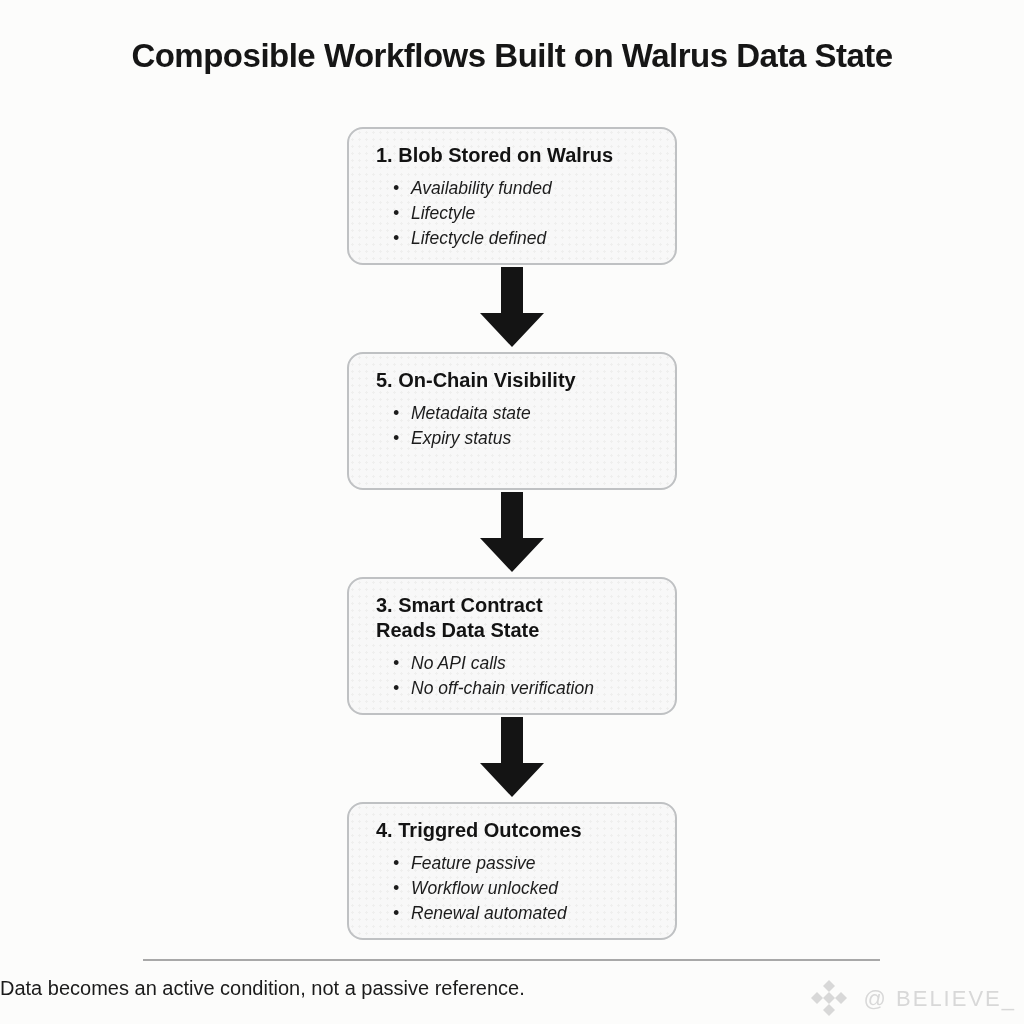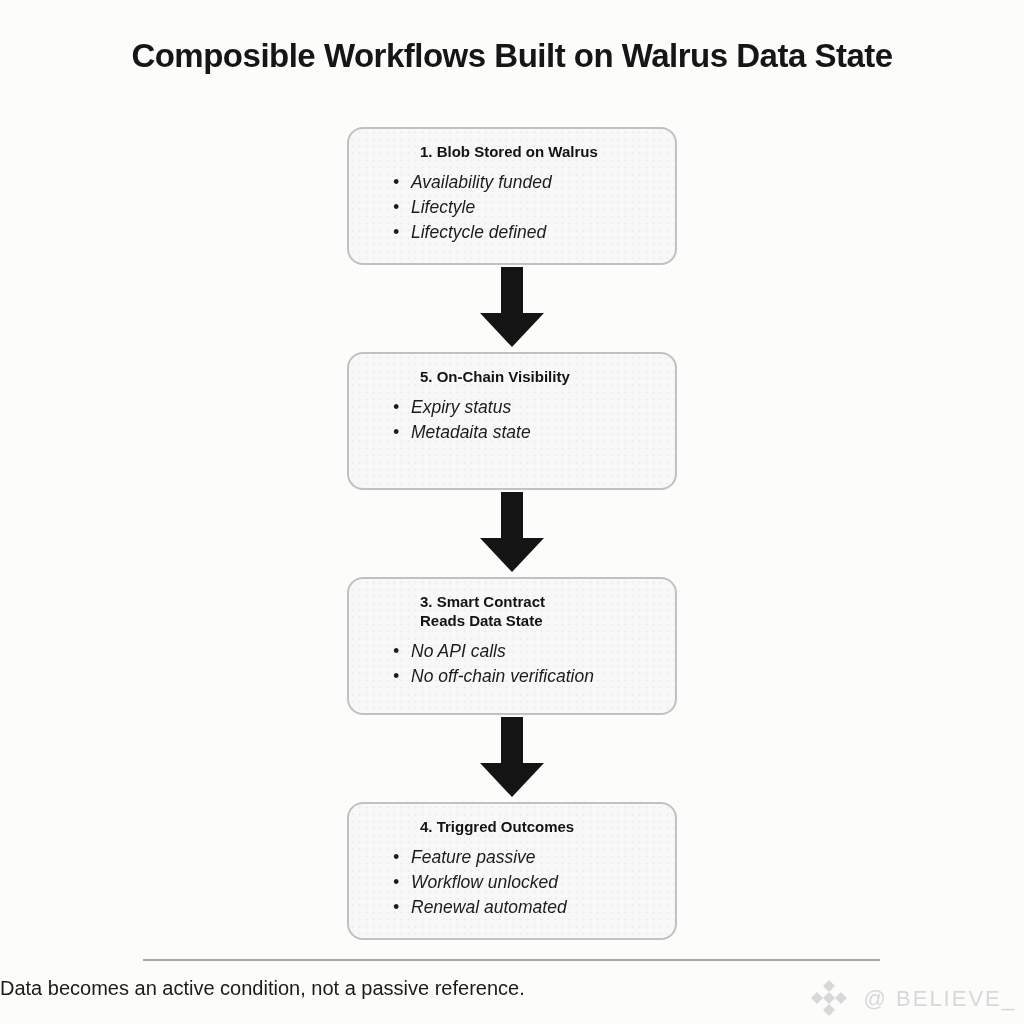--- a/index.html
+++ b/index.html
@@ -57,12 +57,11 @@
     padding:14px 16px 12px 27px;
   }
   .box-heading{
-    font-size:15px;
+    font-size:20px;
     line-height:1.25;
     font-weight:700;
     color:#131313;
     white-space:pre-line;
-    margin-left:44px;
   }
   .bullets{
     list-style:none;

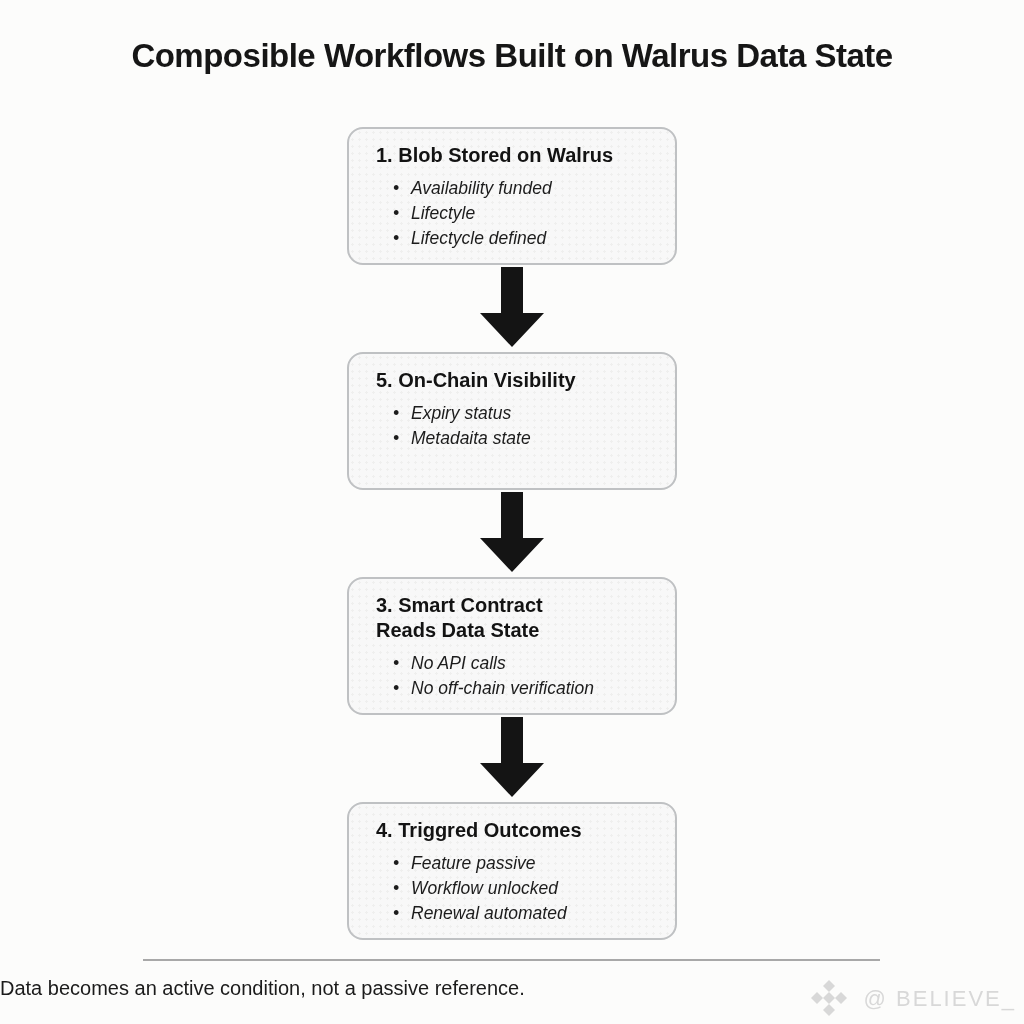--- a/index.html
+++ b/index.html
@@ -149,8 +149,8 @@
     <div class="box">
       <div class="box-heading">5. On-Chain Visibility</div>
       <ul class="bullets">
+        <li>Metadaita state</li>
         <li>Expiry status</li>
-        <li>Metadaita state</li>
       </ul>
     </div>
 

